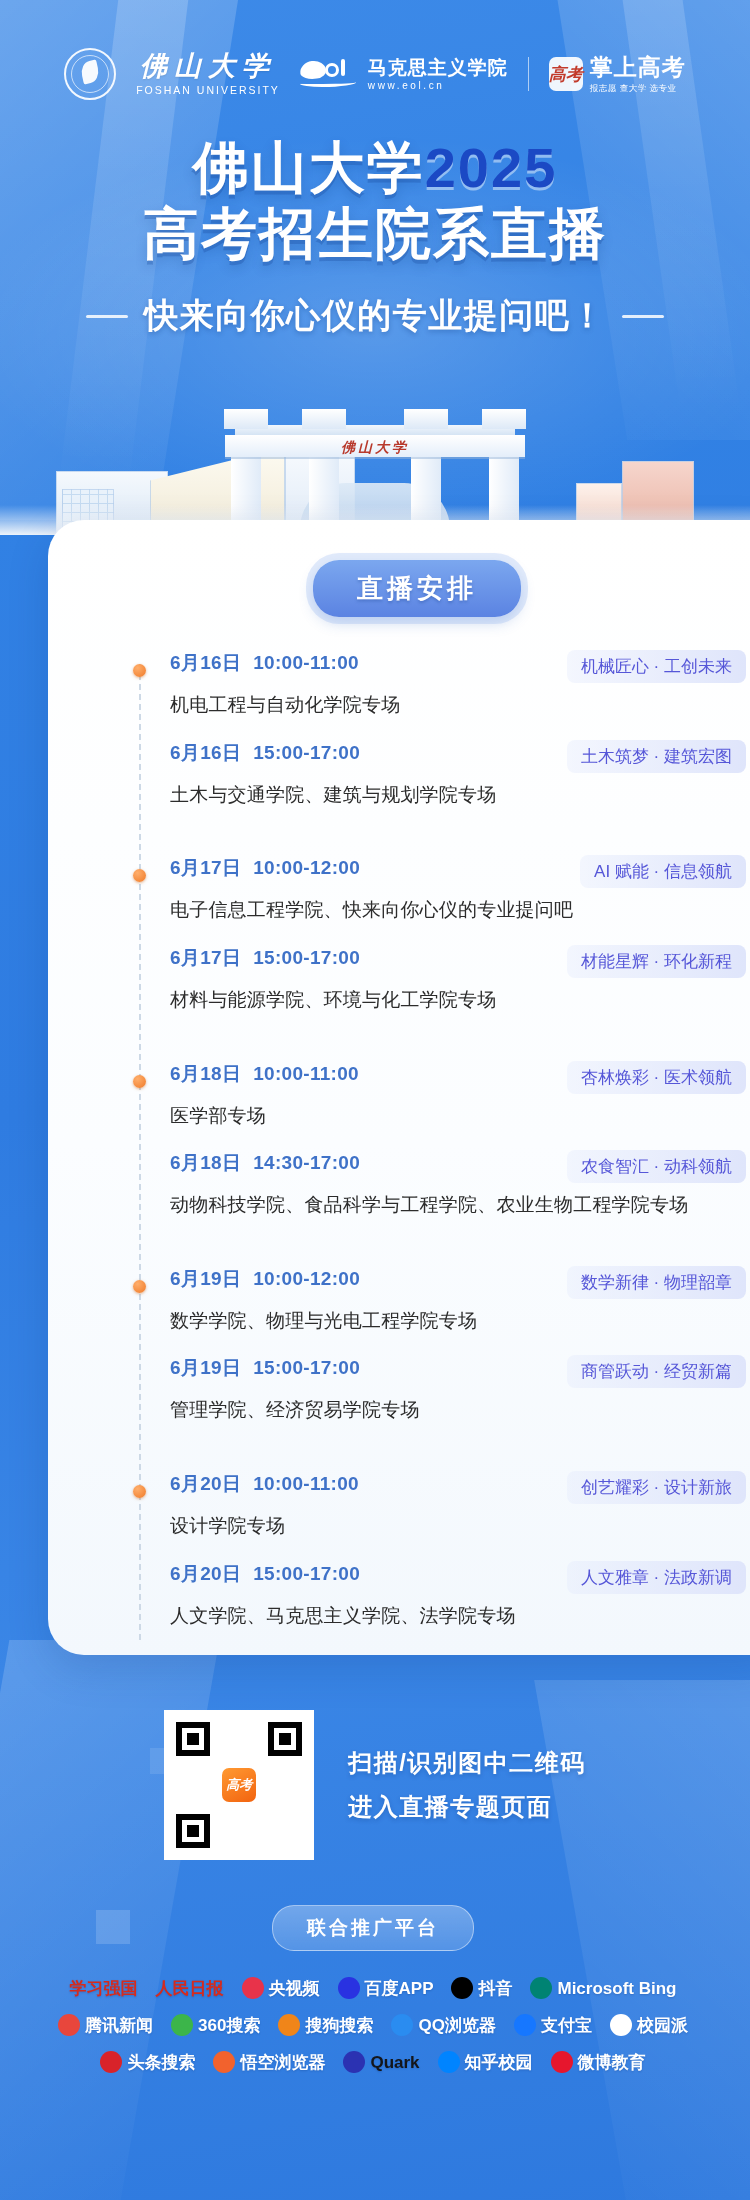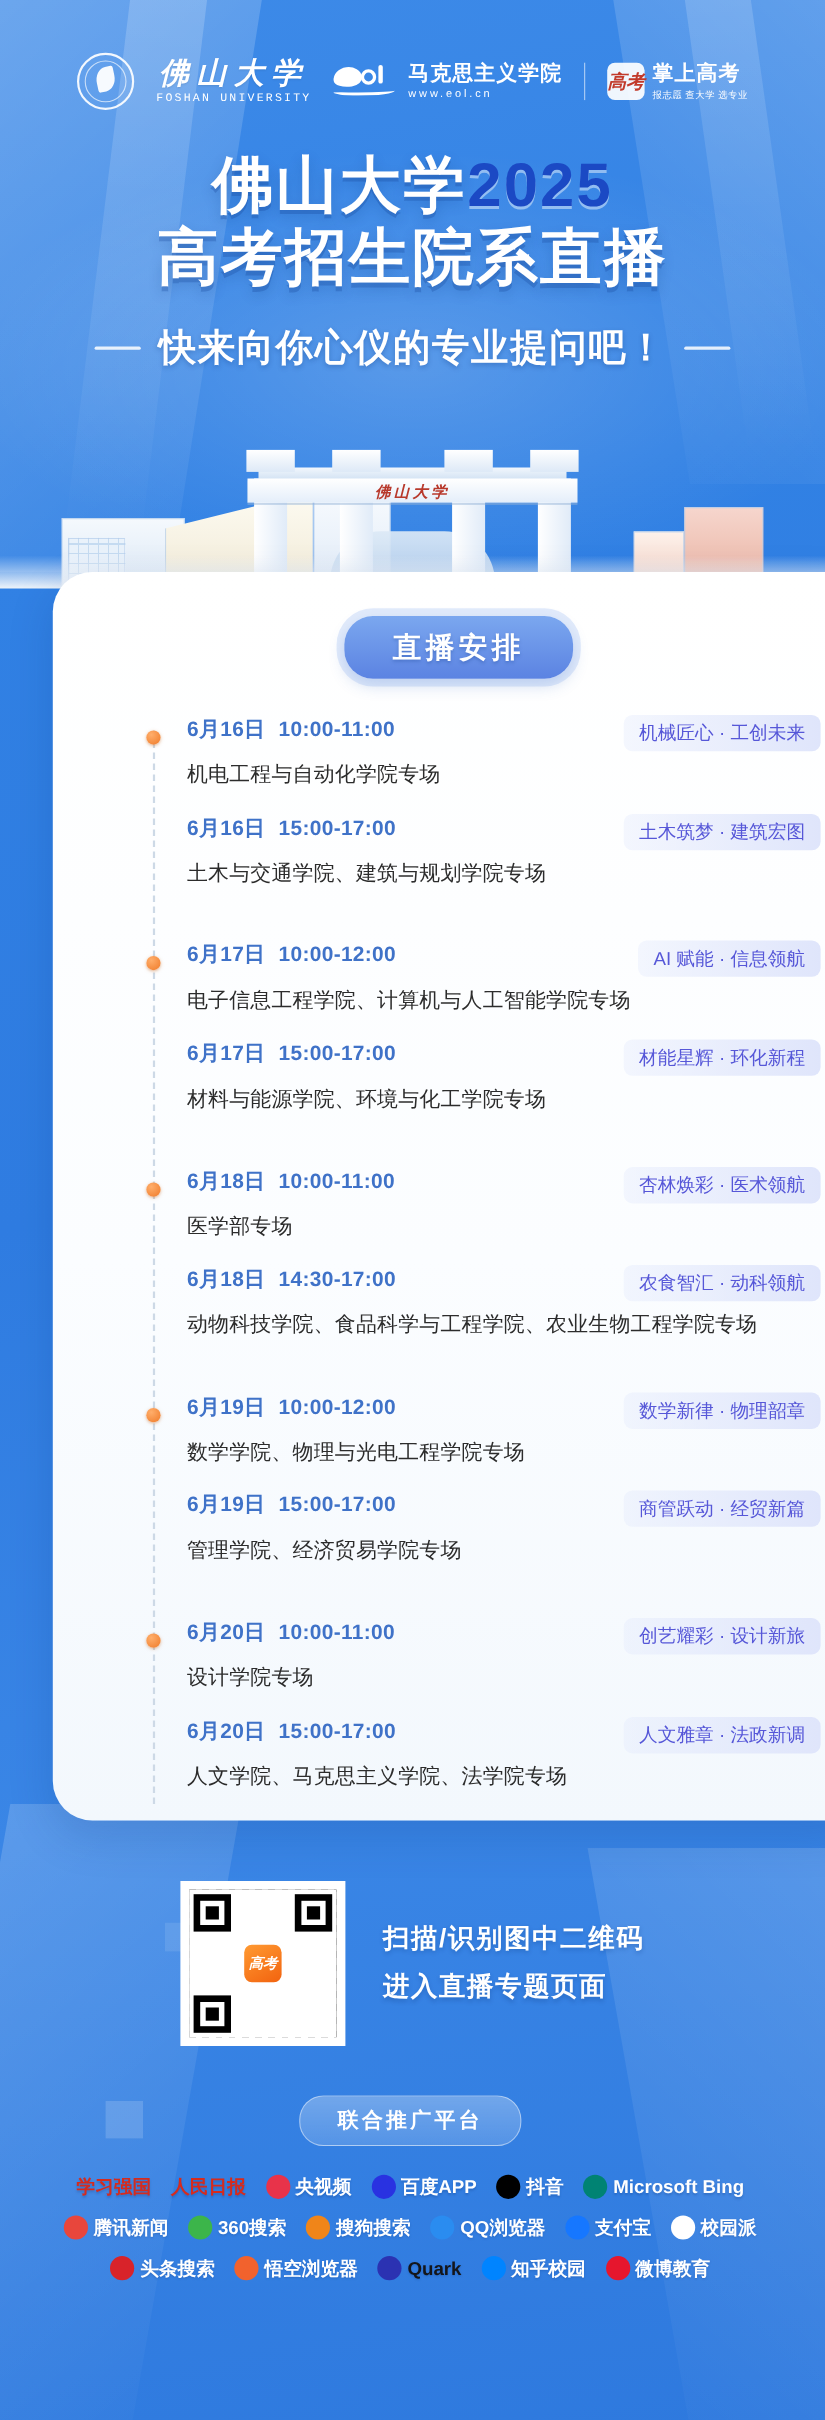--- a/index.html
+++ b/index.html
@@ -102,7 +102,7 @@
     font-family:"Liberation Serif","DejaVu Serif",serif; font-style:italic;
   }
   .gk-txt { display:flex; flex-direction:column; line-height:1; }
-  .gk-cn { font-size:19px; color:#fff; font-weight:700; letter-spacing:1px; }
+  .gk-cn { font-size:23px; color:#fff; font-weight:700; letter-spacing:1px; }
   .gk-sub { font-size:8.5px; color:#fff; letter-spacing:.5px; margin-top:5px; }
 
   

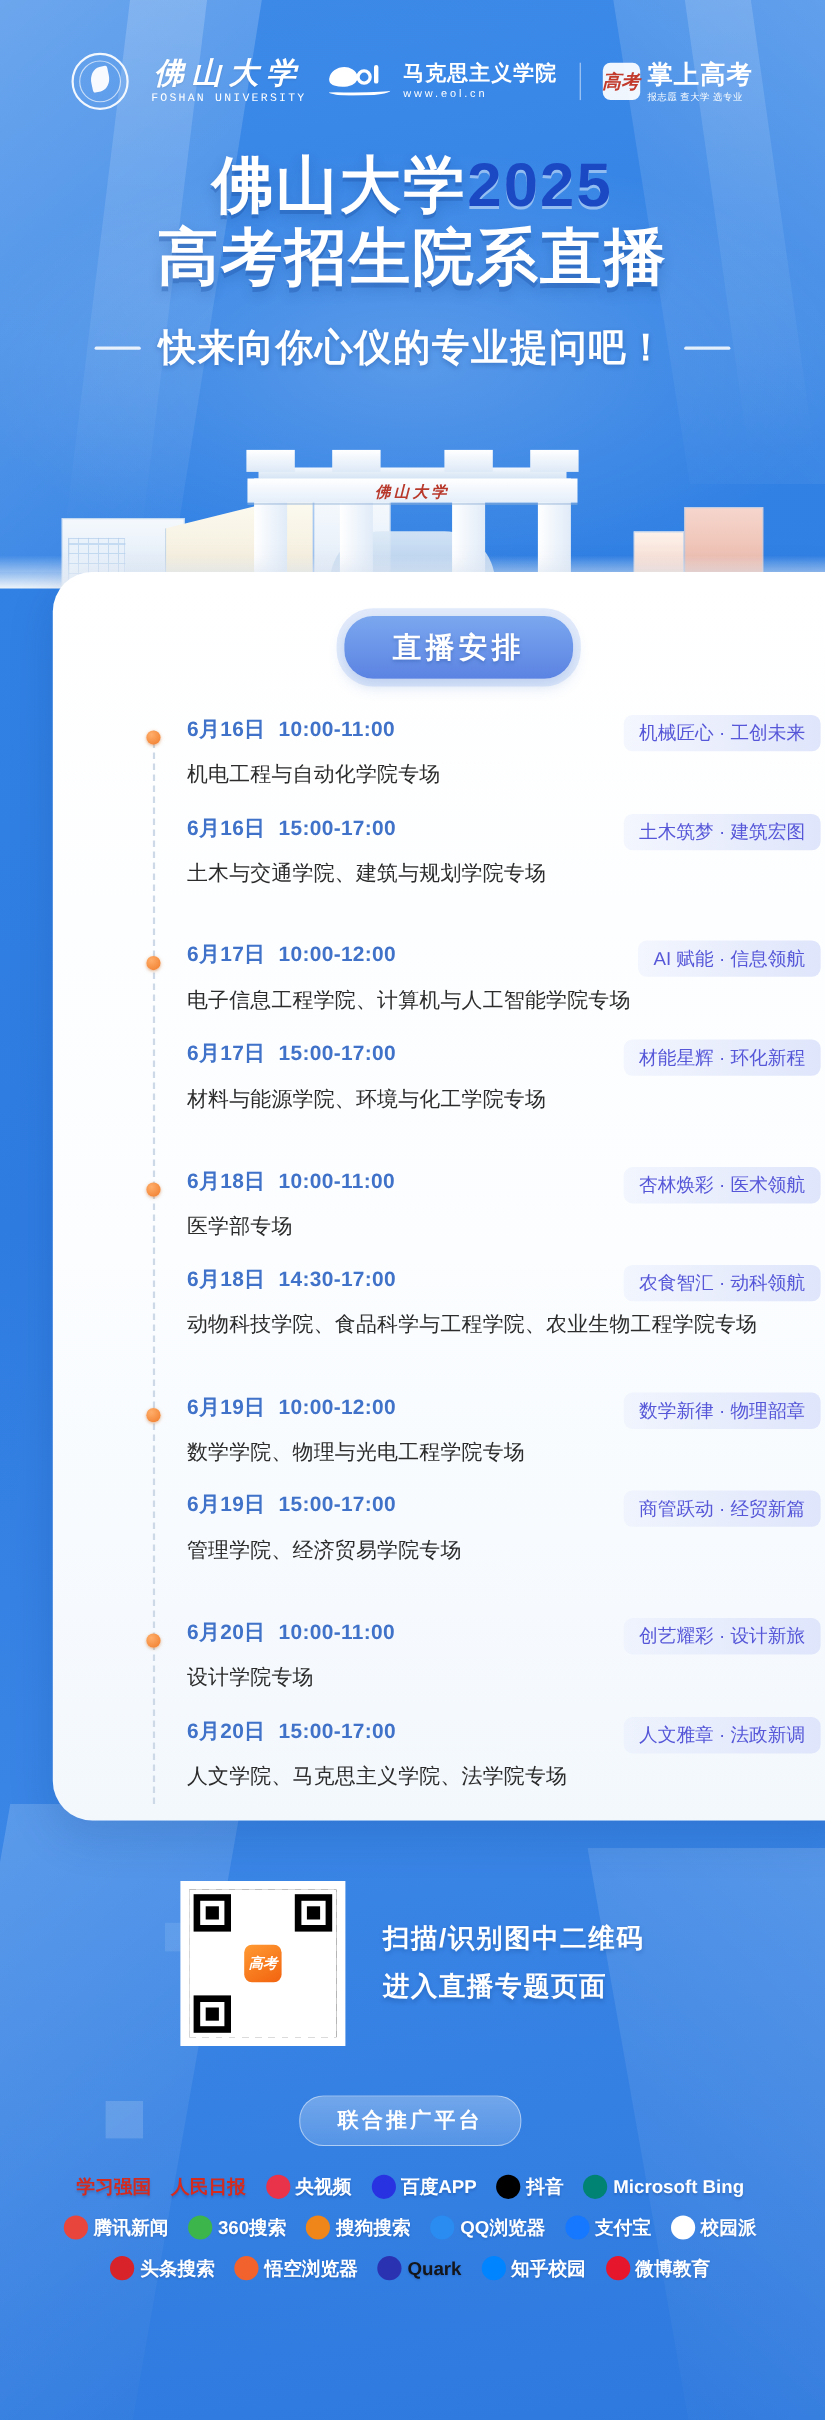--- a/index.html
+++ b/index.html
@@ -68,7 +68,7 @@
   .fsu-cn { font-family:"Liberation Serif","DejaVu Serif",serif;
             font-size:27px; color:#fff; letter-spacing:7px; font-style:italic; font-weight:700;
             text-shadow:0 1px 2px rgba(0,0,0,.10); }
-  .fsu-en { font-family:Liberation Mono, monospace;
+  .fsu-en { font-family:Liberation Sans, sans-serif;
             font-size:10.5px; color:#fff; letter-spacing:2.0px; margin-top:5px; }
   .eol { display:flex; align-items:center; gap:8px; }
   .eol-mark { width:60px; height:30px; position:relative; flex:none; }

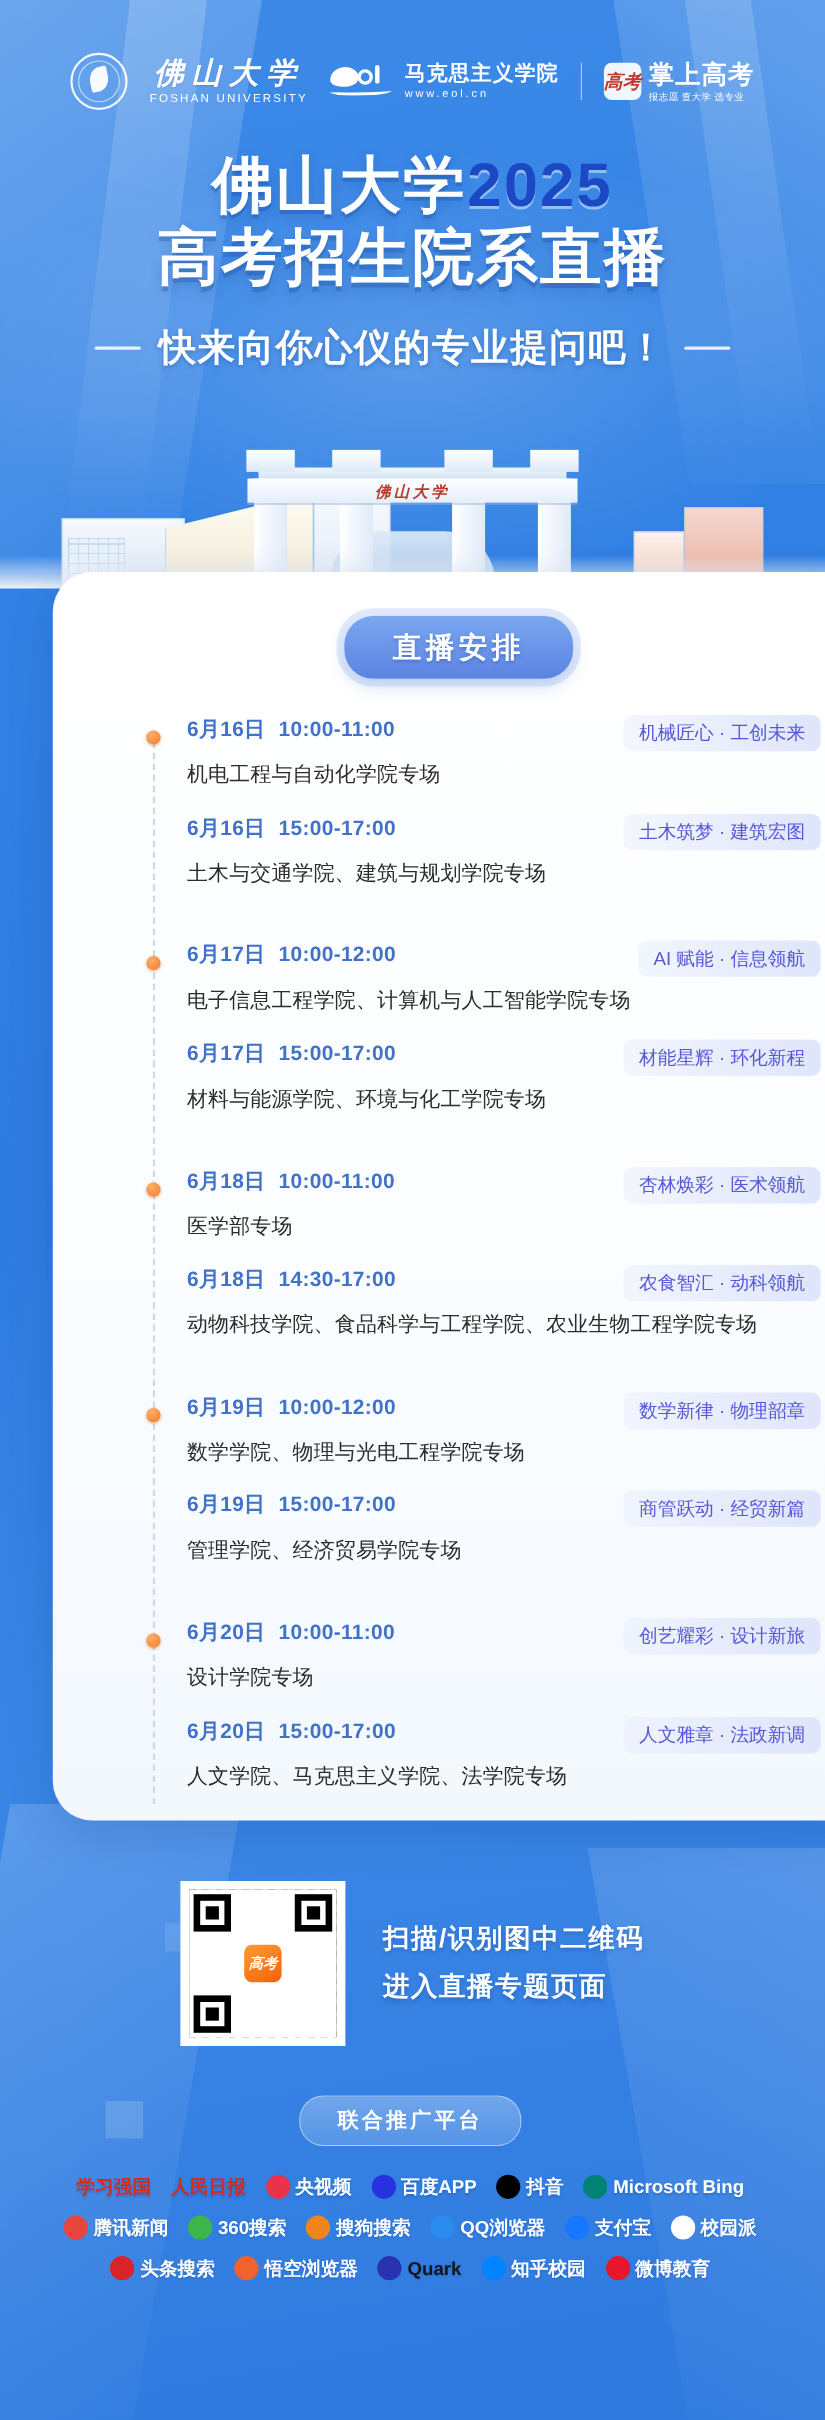--- a/index.html
+++ b/index.html
@@ -350,7 +350,7 @@
                 <div class="when"><span>6月17日</span><span class="t">10:00-12:00</span></div>
                 <div class="tag">AI 赋能 · 信息领航</div>
               </div>
-              <div class="desc">电子信息工程学院、计算机与人工智能学院专场</div>
+              <div class="desc">电子信息工程学院、快来向你心仪的专业提问吧</div>
             </div>
             <div class="sess">
               <div class="sess-head">

